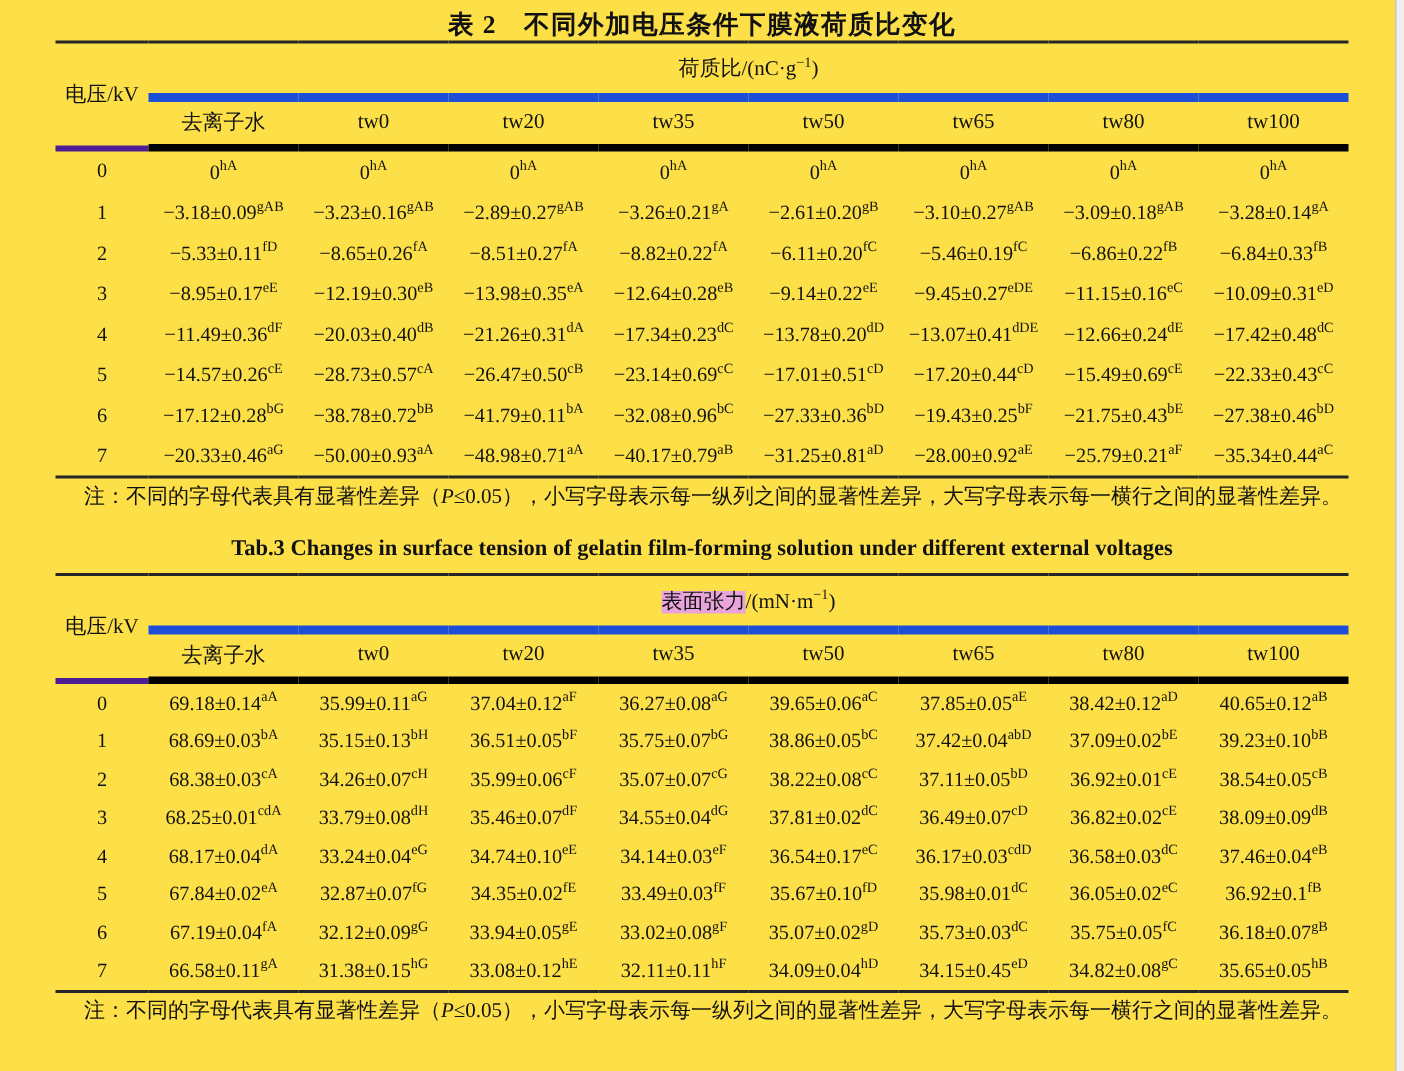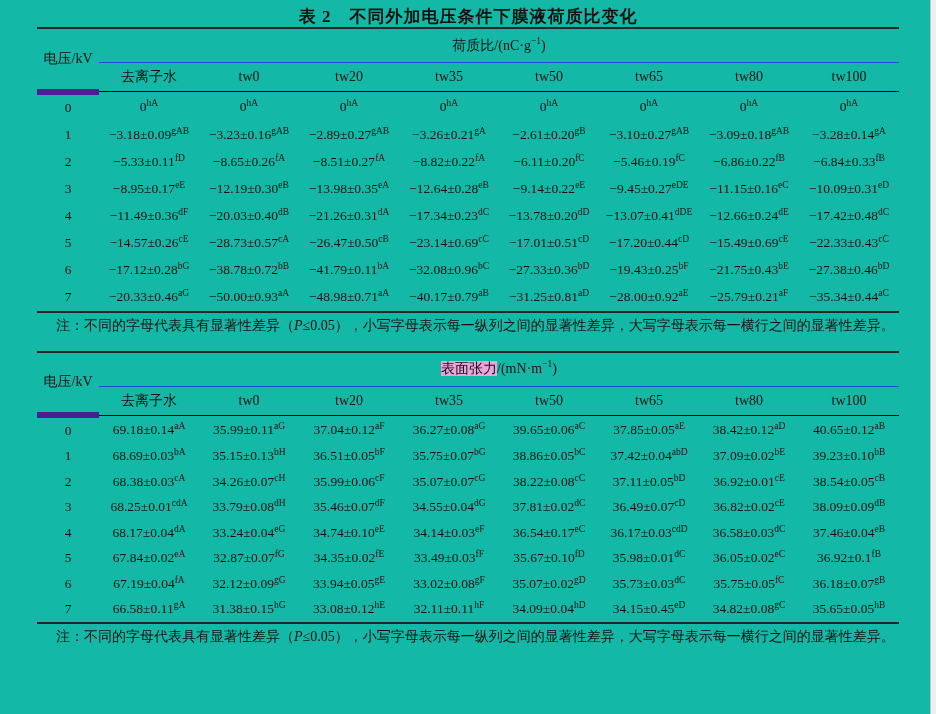--- a/index.html
+++ b/index.html
@@ -3,7 +3,7 @@
 <meta charset="utf-8">
 <style>
   html,body{margin:0;padding:0;background:#fff;}
-  .page{position:relative;width:936px;height:714px;background:#14b8a6;overflow:hidden;
+  .page{position:relative;width:936px;height:714px;background:#fde047;overflow:hidden;
         font-family:"Liberation Serif","DejaVu Serif",serif;color:#111;padding-top:6px;box-sizing:border-box;}
   .page-edge{position:absolute;top:0;right:0;width:5px;height:714px;background:#efefef;border-left:1px solid #c3c3c3;}
   .title-zh{text-align:center;font-weight:bold;font-size:17px;line-height:21px;letter-spacing:1px;}

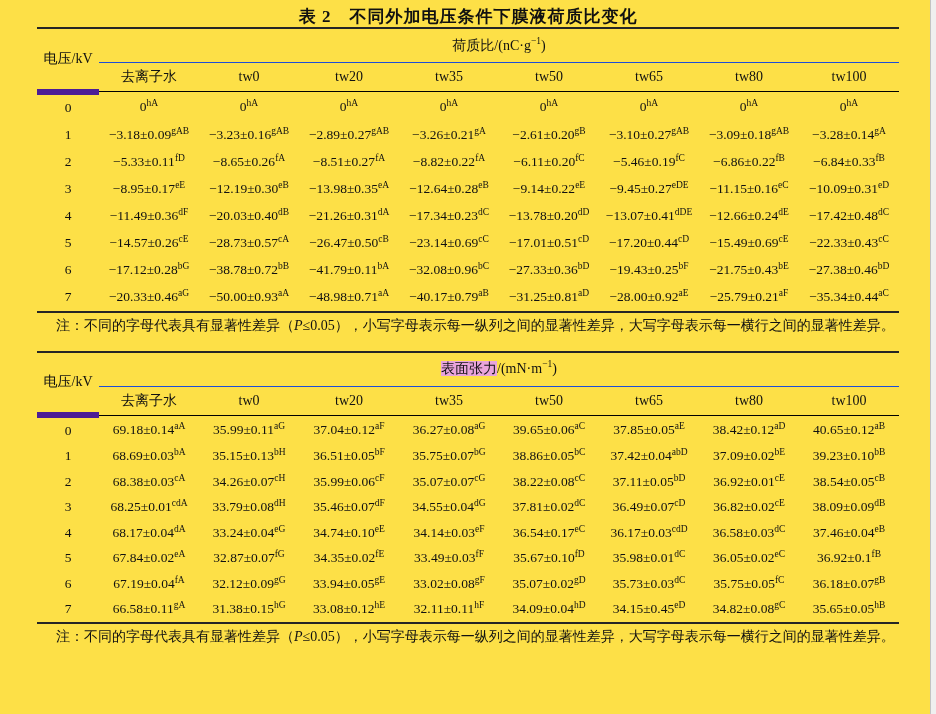--- a/index.html
+++ b/index.html
@@ -12,7 +12,7 @@
         border-top:2px solid #252525;border-bottom:2px solid #252525;}
   table.datatable th, table.datatable td{font-weight:normal;text-align:center;padding:0;overflow:visible;white-space:nowrap;}
   th.vcol{width:62px;border-bottom:6px solid #4c1d95;font-size:14px;}
-  th.group{border-bottom:1px solid #1d4ed8;font-size:14px;height:33px;}
+  th.group{border-bottom:6px solid #1d4ed8;font-size:14px;height:33px;}
   tr.cols th{border-bottom:1px solid #000000;font-size:14px;height:28px;}
   .t2 tbody td{height:27px;font-size:13.5px;}
   .t3 tbody td{height:25.5px;font-size:13.5px;}

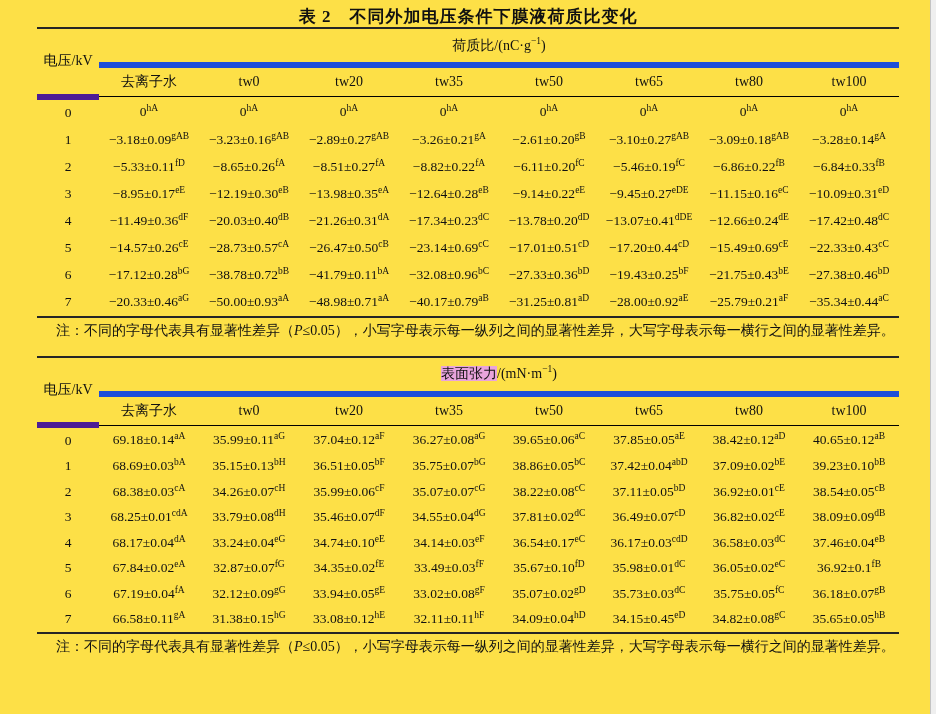--- a/index.html
+++ b/index.html
@@ -11,7 +11,7 @@
   table.datatable{border-collapse:collapse;table-layout:fixed;width:862px;margin:0 auto;
         border-top:2px solid #252525;border-bottom:2px solid #252525;}
   table.datatable th, table.datatable td{font-weight:normal;text-align:center;padding:0;overflow:visible;white-space:nowrap;}
-  th.vcol{width:62px;border-bottom:6px solid #4c1d95;font-size:14px;}
+  th.vcol{width:62px;border-bottom:4px solid #4c1d95;font-size:14px;}
   th.group{border-bottom:6px solid #1d4ed8;font-size:14px;height:33px;}
   tr.cols th{border-bottom:1px solid #000000;font-size:14px;height:28px;}
   .t2 tbody td{height:27px;font-size:13.5px;}

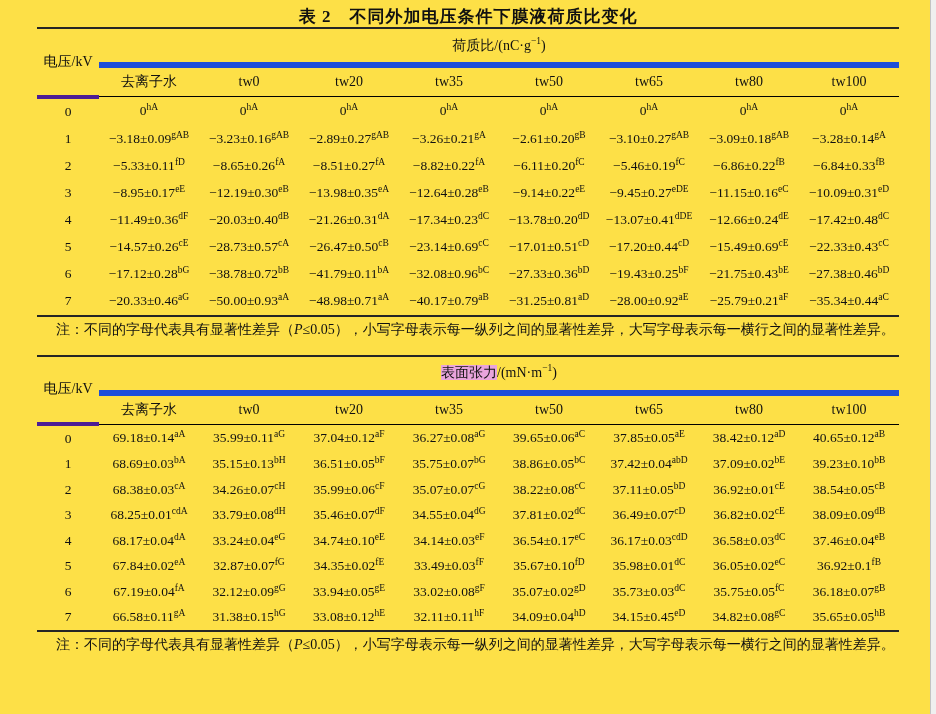--- a/index.html
+++ b/index.html
@@ -13,7 +13,7 @@
   table.datatable th, table.datatable td{font-weight:normal;text-align:center;padding:0;overflow:visible;white-space:nowrap;}
   th.vcol{width:62px;border-bottom:4px solid #4c1d95;font-size:14px;}
   th.group{border-bottom:6px solid #1d4ed8;font-size:14px;height:33px;}
-  tr.cols th{border-bottom:1px solid #000000;font-size:14px;height:28px;}
+  tr.cols th{border-bottom:5px solid #000000;font-size:14px;height:28px;}
   .t2 tbody td{height:27px;font-size:13.5px;}
   .t3 tbody td{height:25.5px;font-size:13.5px;}
   sup{font-size:9.5px;line-height:0;vertical-align:super;letter-spacing:0;}

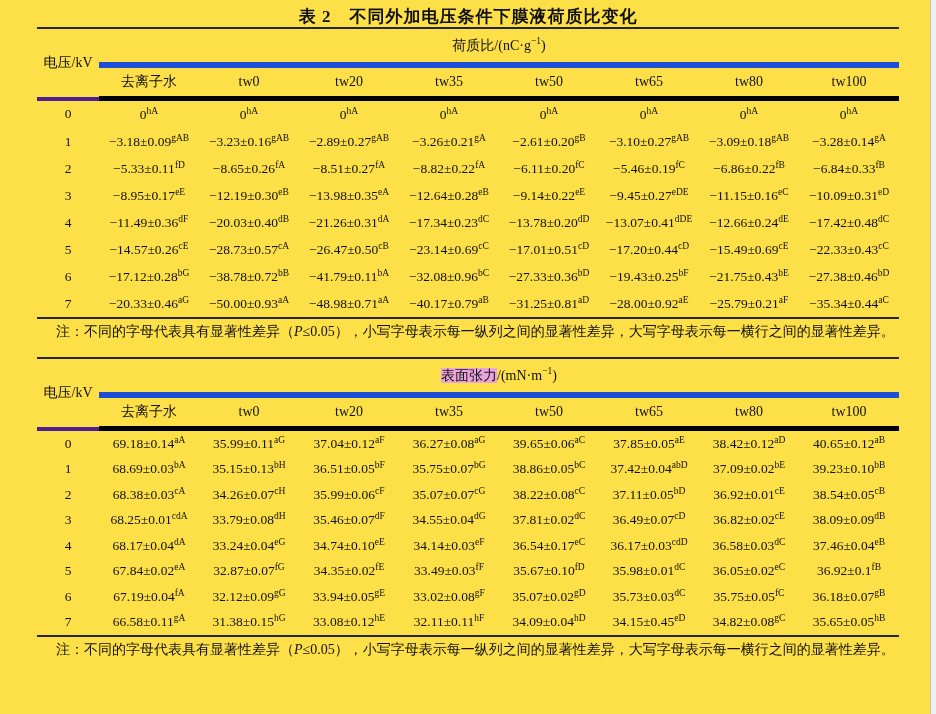--- a/index.html
+++ b/index.html
@@ -149,6 +149,7 @@
   </section>
 
   <section class="sect2">
+    <div class="title-en">Tab.3 Changes in surface tension of gelatin film-forming solution under different external voltages</div>
 
     <table class="datatable t3">
       <thead>

